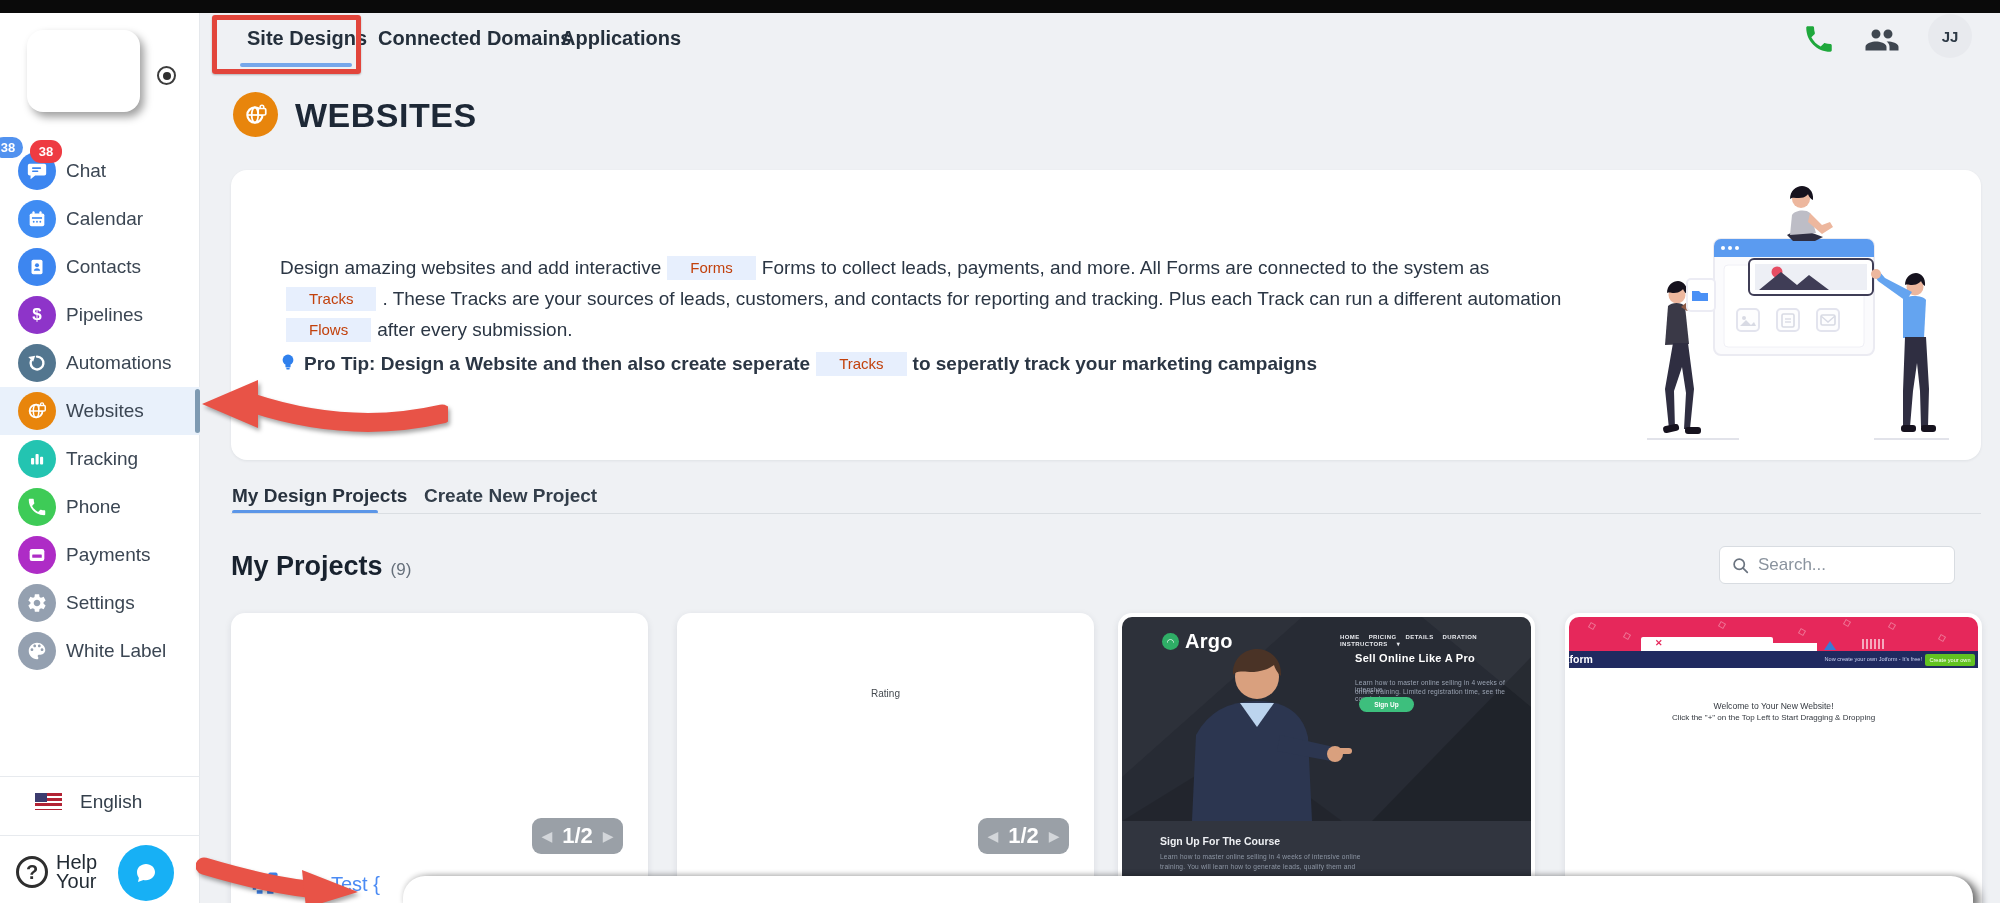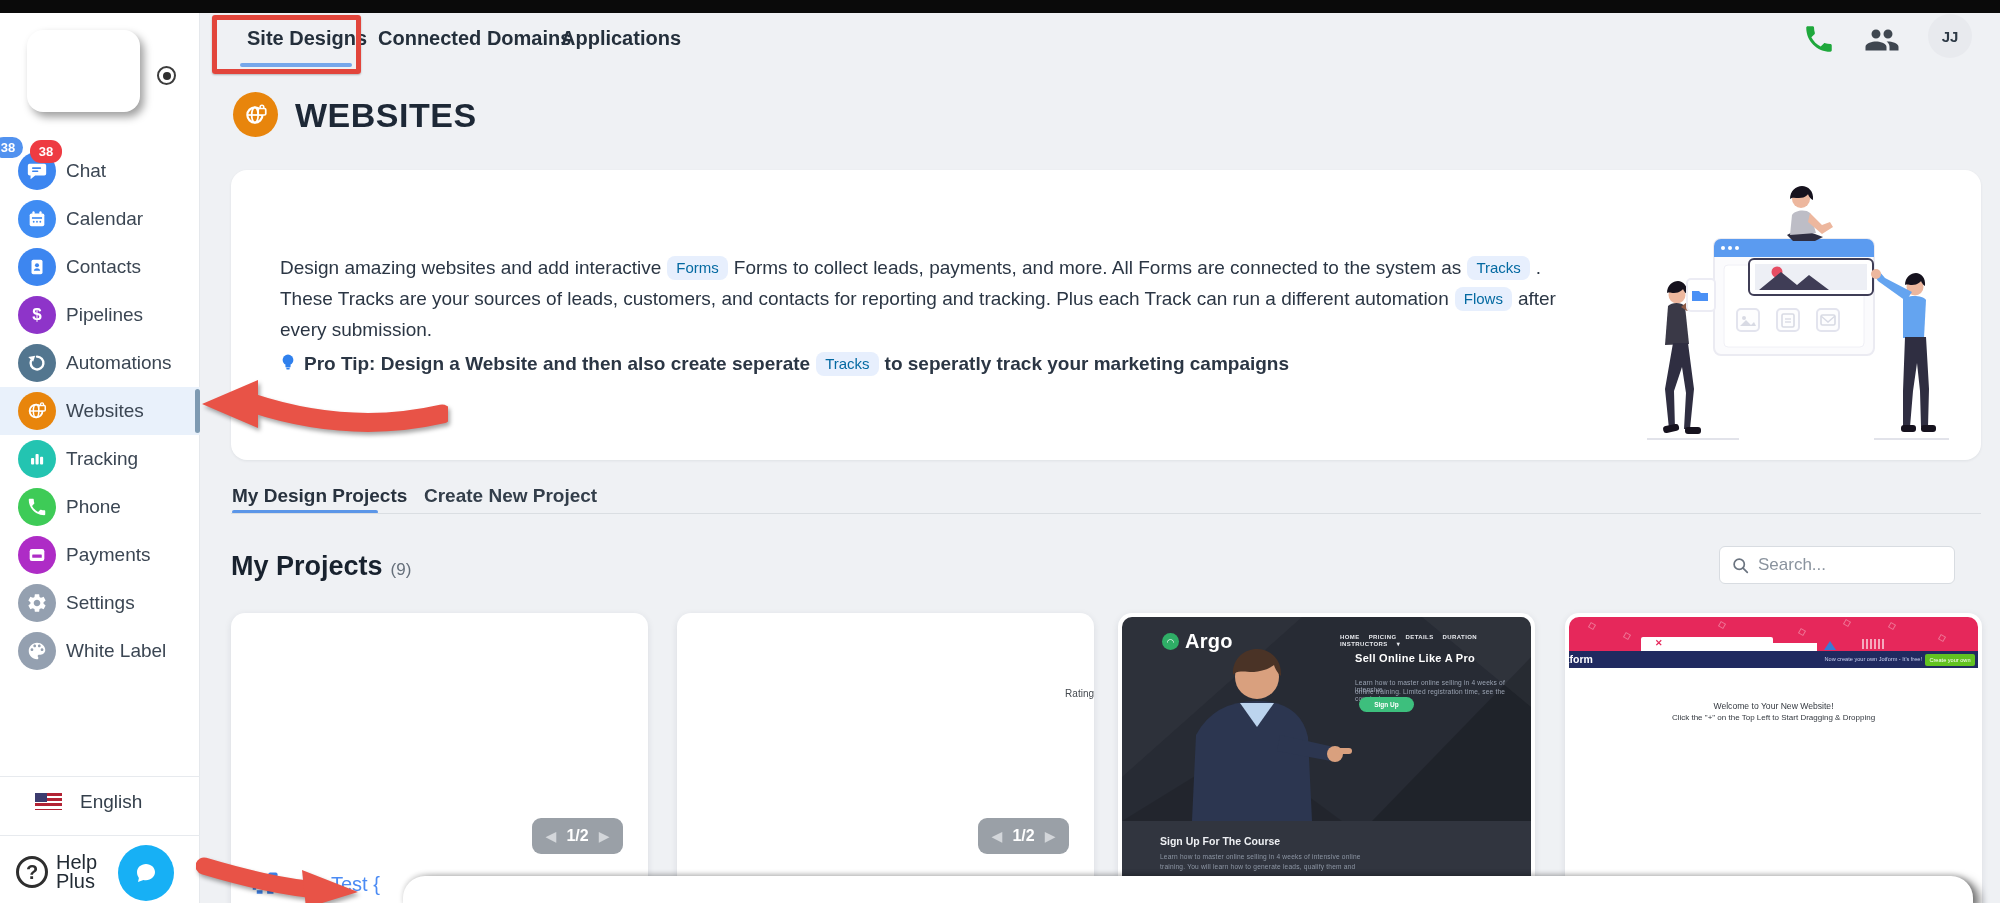--- a/index.html
+++ b/index.html
@@ -56,8 +56,8 @@
   .banner { left:231px; top:170px; width:1750px; height:290px; background:#fff; border-radius:16px;
             box-shadow:0 1px 3px rgba(20,30,45,.07); }
   .banner-text { position:absolute; left:49px; top:82px; width:1290px; font-size:19px; color:#2b3644; line-height:31px; }
-  .pill { display:inline-block; background:#e7effd; color:#0369a1; font-size:15px; line-height:20px;
-          padding:2px 9px; border-radius:8px; margin:0 6px; position:relative; top:-1px; }
+  .pill { display:inline-block; background:#e7effd; color:#c2410c; font-size:15px; line-height:20px;
+          padding:2px 23px; border-radius:0; margin:0 6px; position:relative; top:-1px; }
   .tip-row { margin-top:3px; }
   .bulb { display:inline-block; width:16px; height:20px; margin-right:8px; vertical-align:-3px; }
 

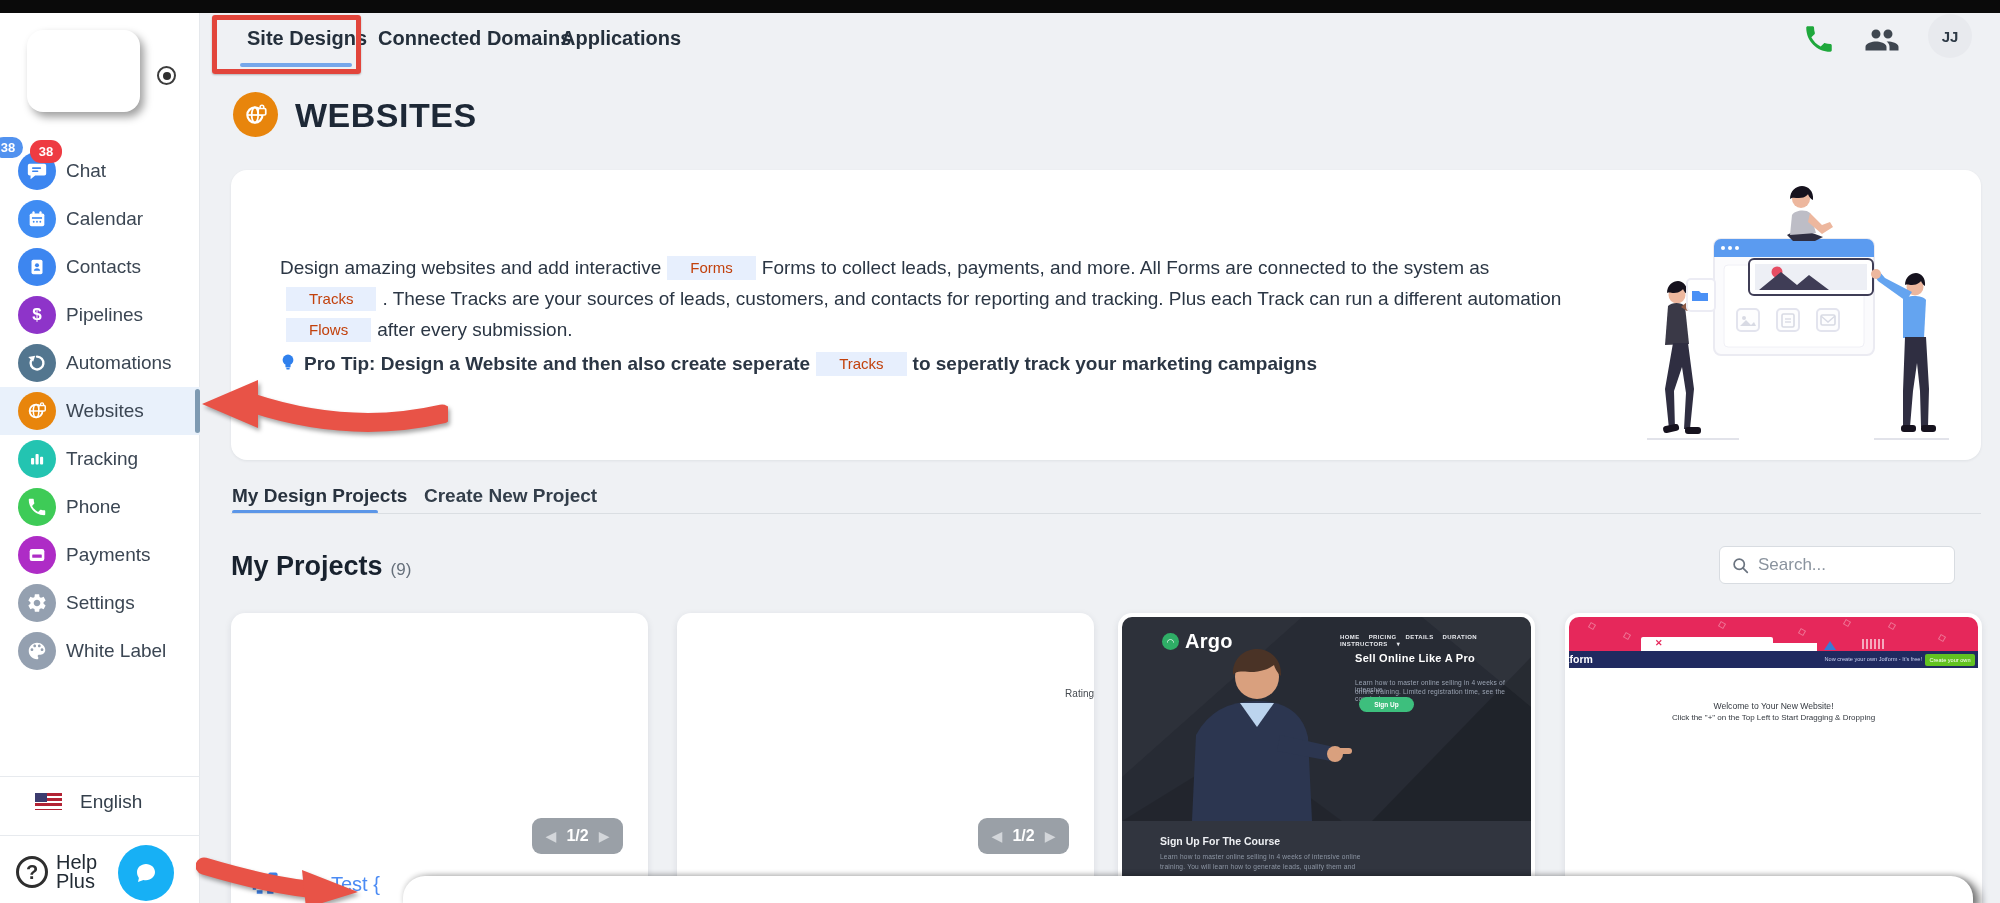--- a/index.html
+++ b/index.html
@@ -118,7 +118,7 @@
   .jot-line1 { position:absolute; left:0; top:84px; width:100%; text-align:center; font-size:8.6px; color:#33383f; }
   .jot-line2 { position:absolute; left:0; top:96px; width:100%; text-align:center; font-size:8px; color:#33383f; }
 
-  .rating-note { position:absolute; left:0; top:75px; width:100%; text-align:right; font-size:10px; color:#454a50; }
+  .rating-note { position:absolute; left:0; top:75px; width:100%; text-align:center; font-size:10px; color:#454a50; }
 
   
   .bottom-overlay { left:403px; top:876px; width:1570px; height:30px; background:#fff; border-radius:22px 22px 0 0;

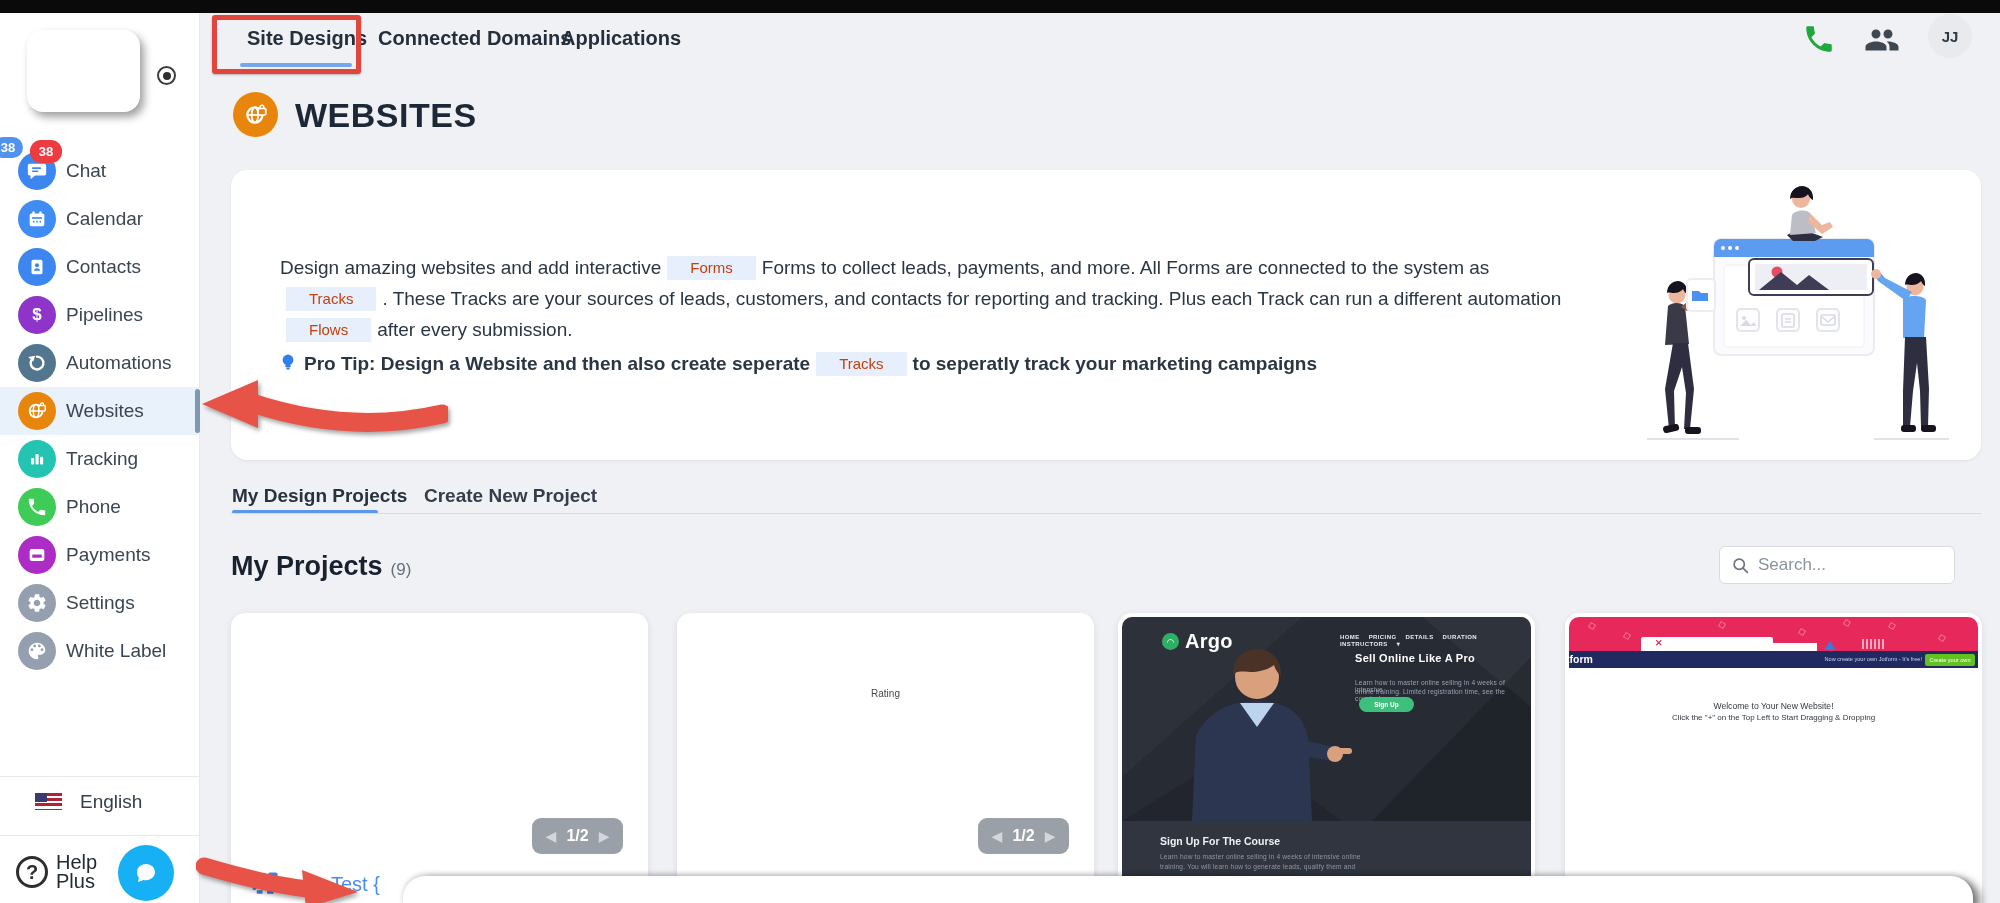--- a/index.html
+++ b/index.html
@@ -79,7 +79,7 @@
   .pager { position:absolute; right:25px; top:205px; width:91px; height:36px; background:#9aa0a7; border-radius:9px;
            display:flex; align-items:center; justify-content:center; gap:10px; color:#fff; }
   .pager .tri { font-size:14px; color:#d3d6da; cursor:pointer; line-height:1; }
-  .pager .num { font-size:16px; font-weight:bold; }
+  .pager .num { font-size:22px; font-weight:bold; }
   .card-title-row { position:absolute; left:20px; top:255px; display:flex; align-items:center; }
   .card-title { font-size:20px; color:#4b8bf4; cursor:pointer; }
 

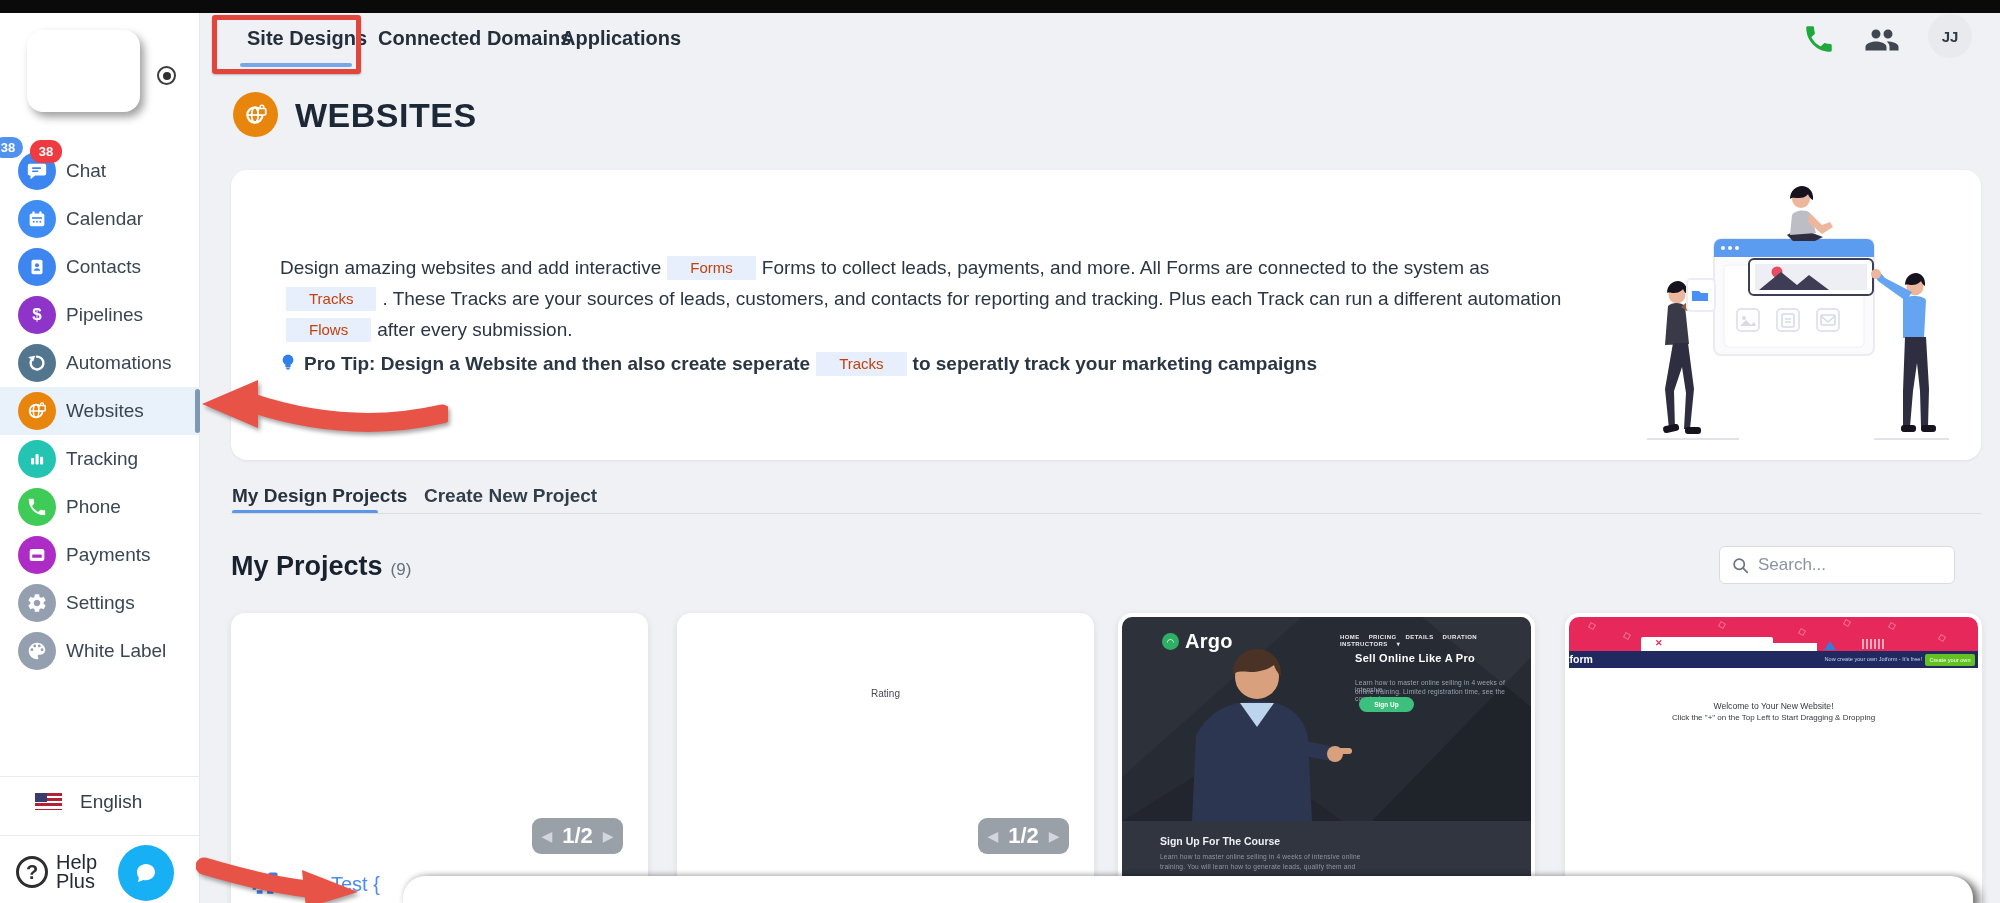--- a/index.html
+++ b/index.html
@@ -265,7 +265,7 @@
       </div>
     <div class="abs help-text">
       <div>Help</div>
-      <div>Plus</div>
+      <div>Your</div>
     </div>
     <div class="abs chat-bubble">
       <svg width="30" height="30" viewBox="0 0 30 30">

